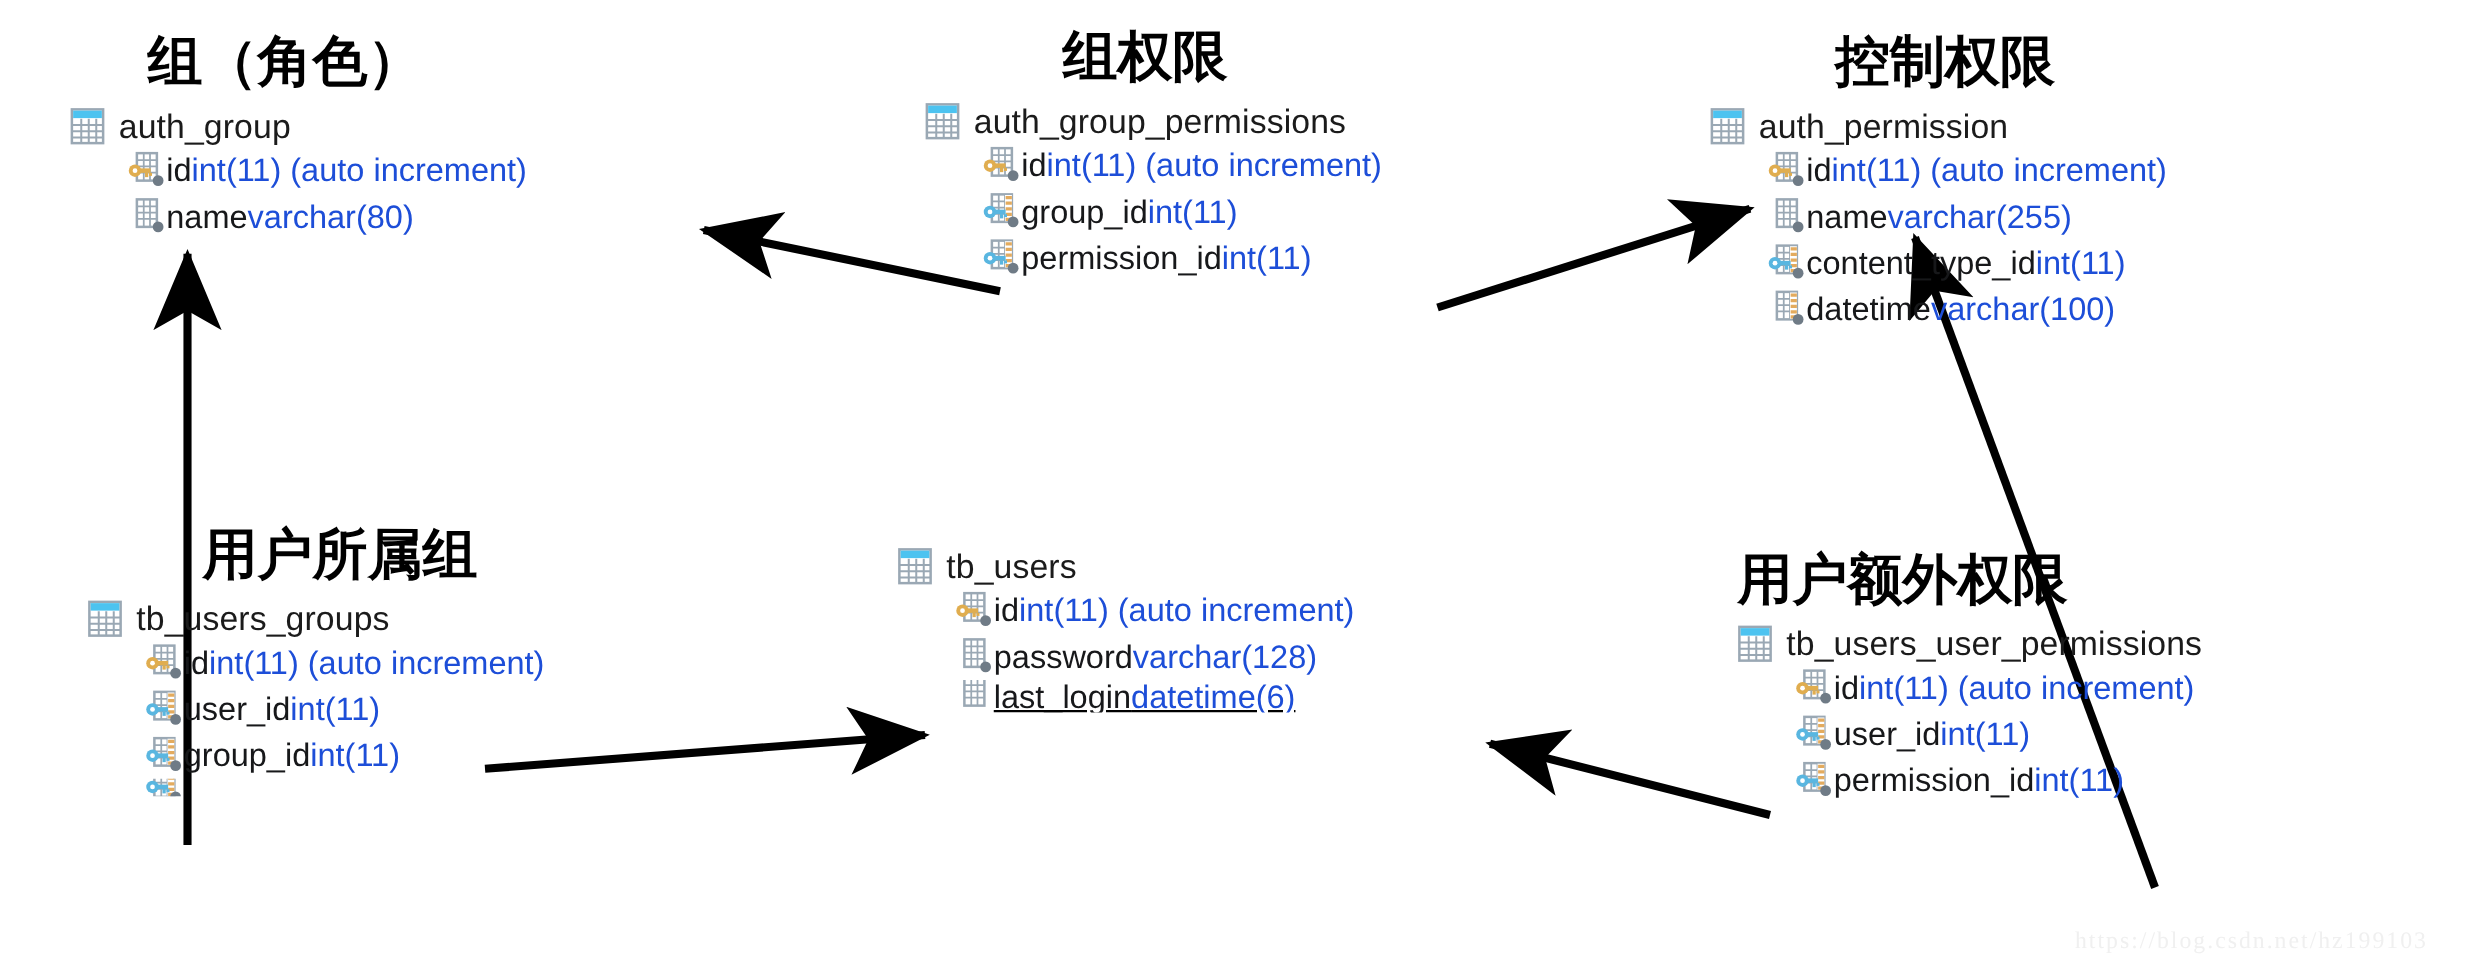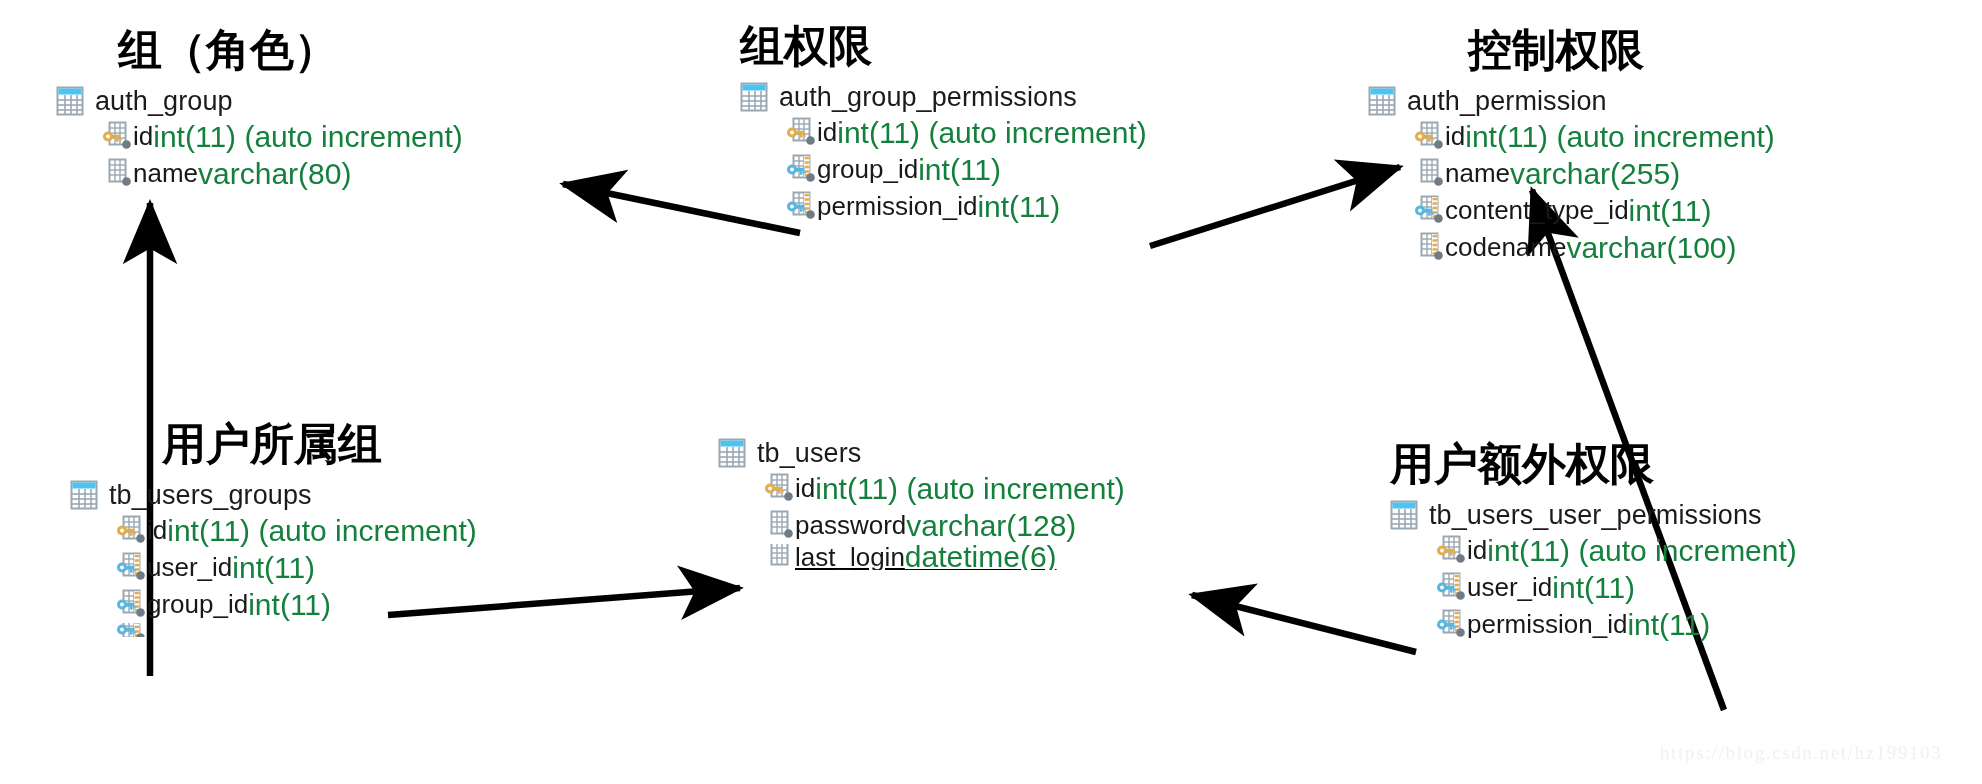--- a/index.html
+++ b/index.html
@@ -121,7 +121,7 @@
   </div>
 
   <div class="table-block" style="left:740px;top:22px;">
-    <div class="group-title" style="">组权限</div>
+    <div class="group-title" style="margin-left:110px;">组权限</div>
     <div class="table-head">
       <span class="icon tbl"><svg viewBox="0 0 28 30" width="28" height="30" xmlns="http://www.w3.org/2000/svg">
     <rect x="1.5" y="1.5" width="25" height="27" fill="#fff" stroke="#9aa8b4" stroke-width="2"></rect>

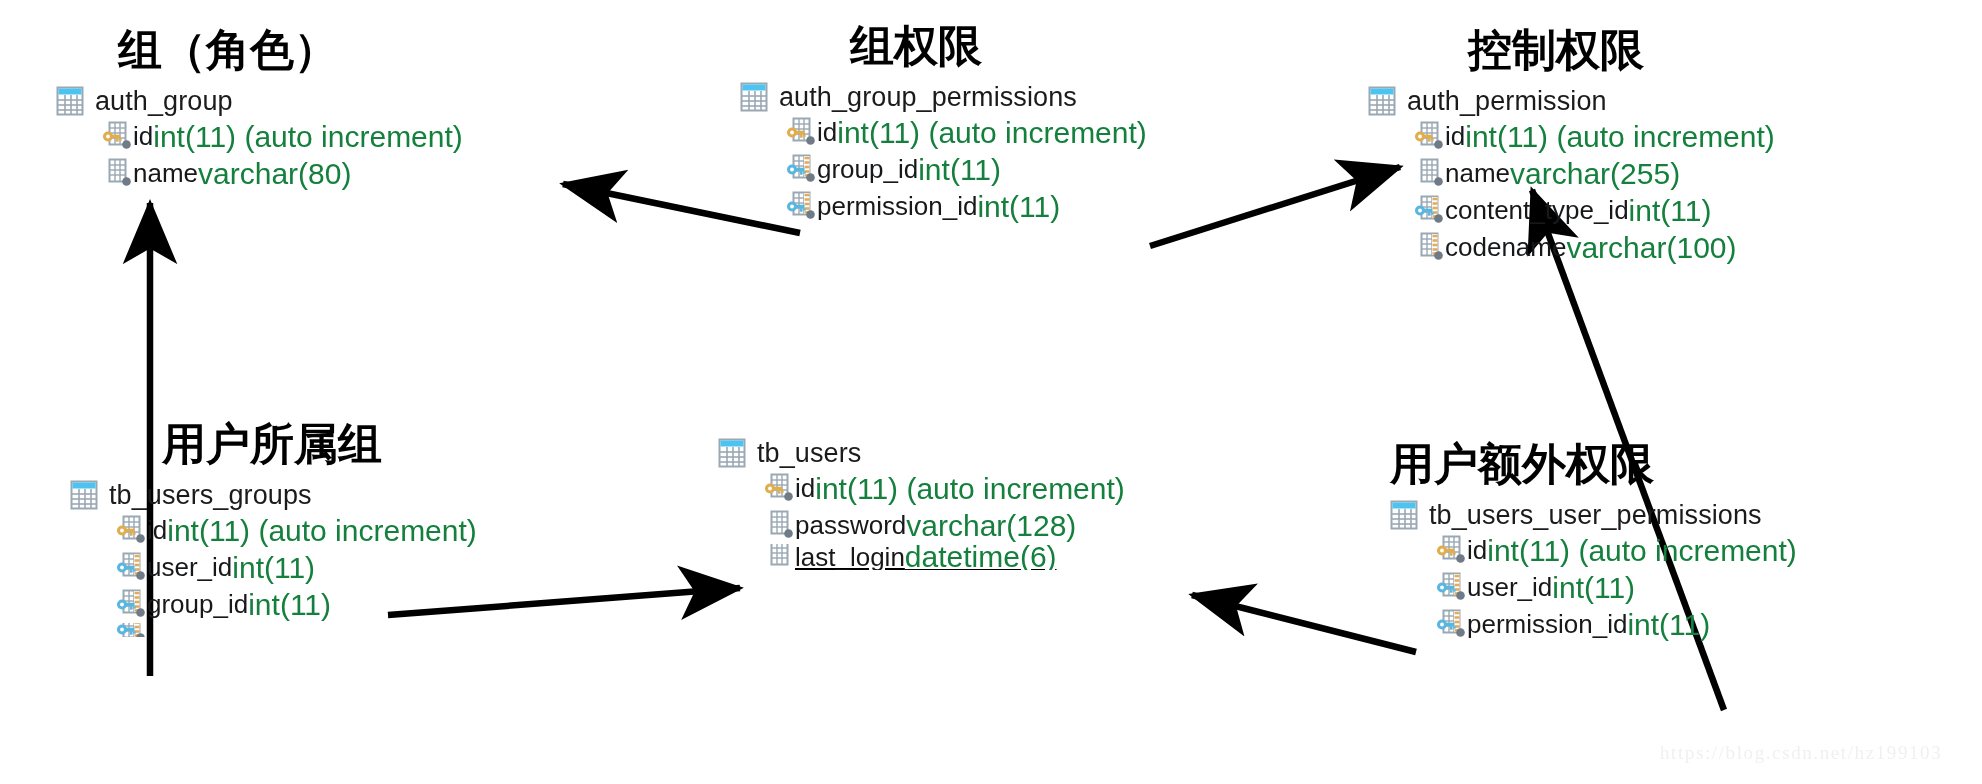--- a/index.html
+++ b/index.html
@@ -32,7 +32,7 @@
     margin-left:46px;
   }
   .field-name{font-size:26px;color:#17181a;}
-  .field-type{font-size:30px;color:#15803d;}
+  .field-type{font-size:26px;color:#1d4ed8;}
 
   
   .icon{display:inline-block;flex:0 0 auto;line-height:0;}

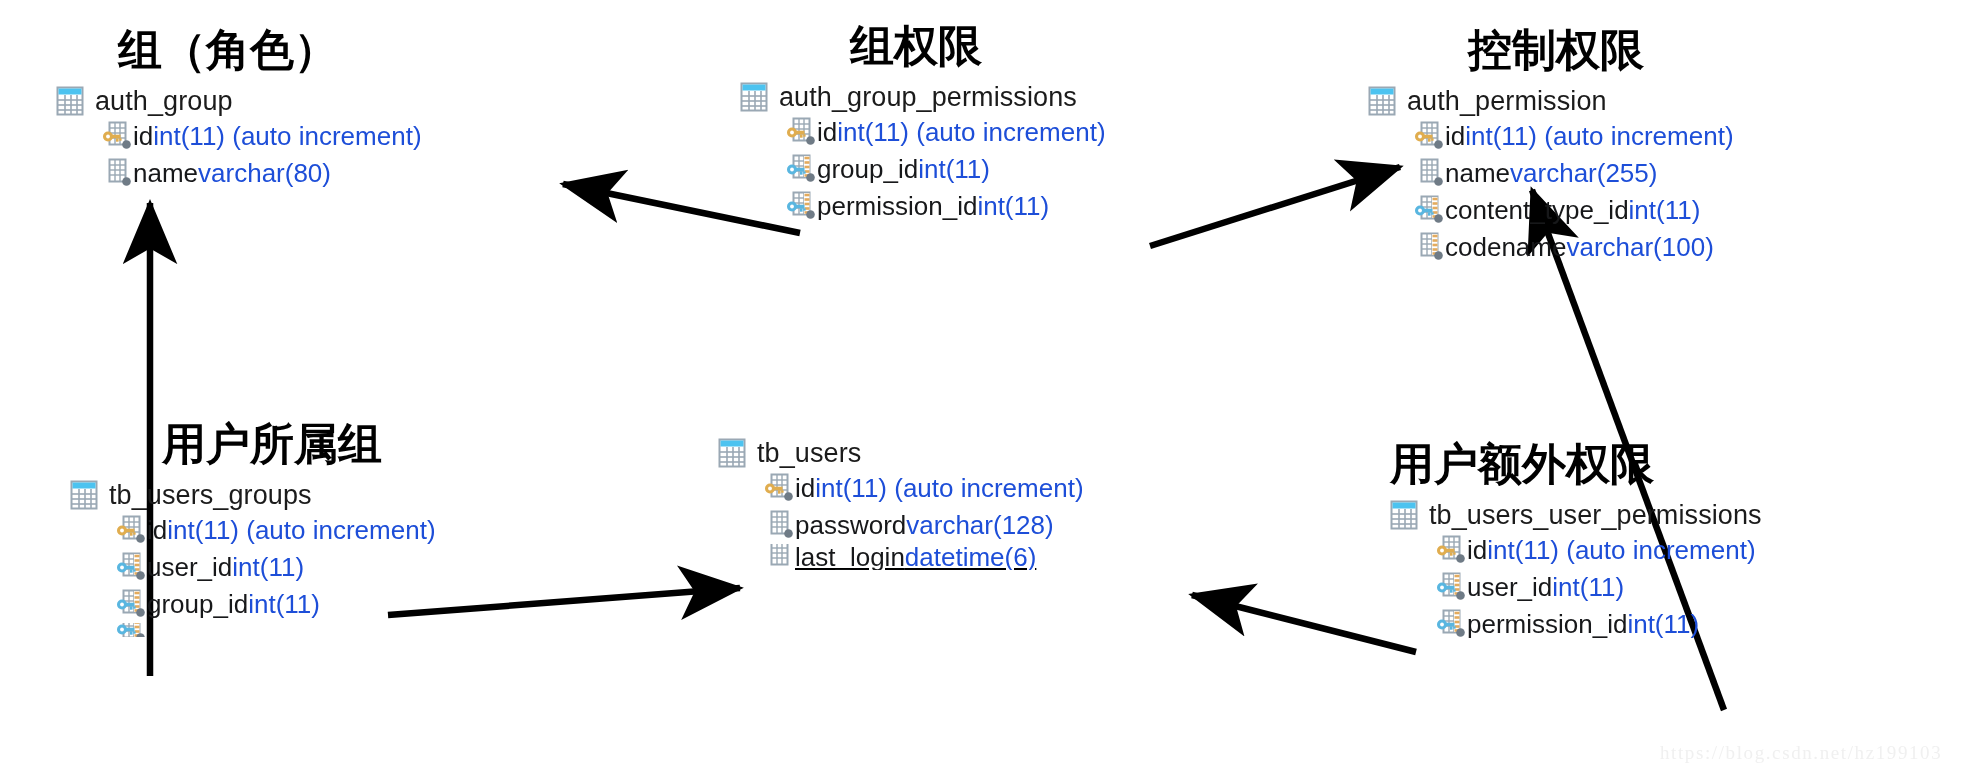--- a/index.html
+++ b/index.html
@@ -325,7 +325,7 @@
           </g>
             <circle cx="24.5" cy="23.5" r="4.3" fill="#6f7b86"></circle>
           </svg></span>
-      <span class="field-name">codename</span>
+      <span class="field-name">datetime</span>
       <span class="field-type">varchar(100)</span>
     </div>
   </div>

